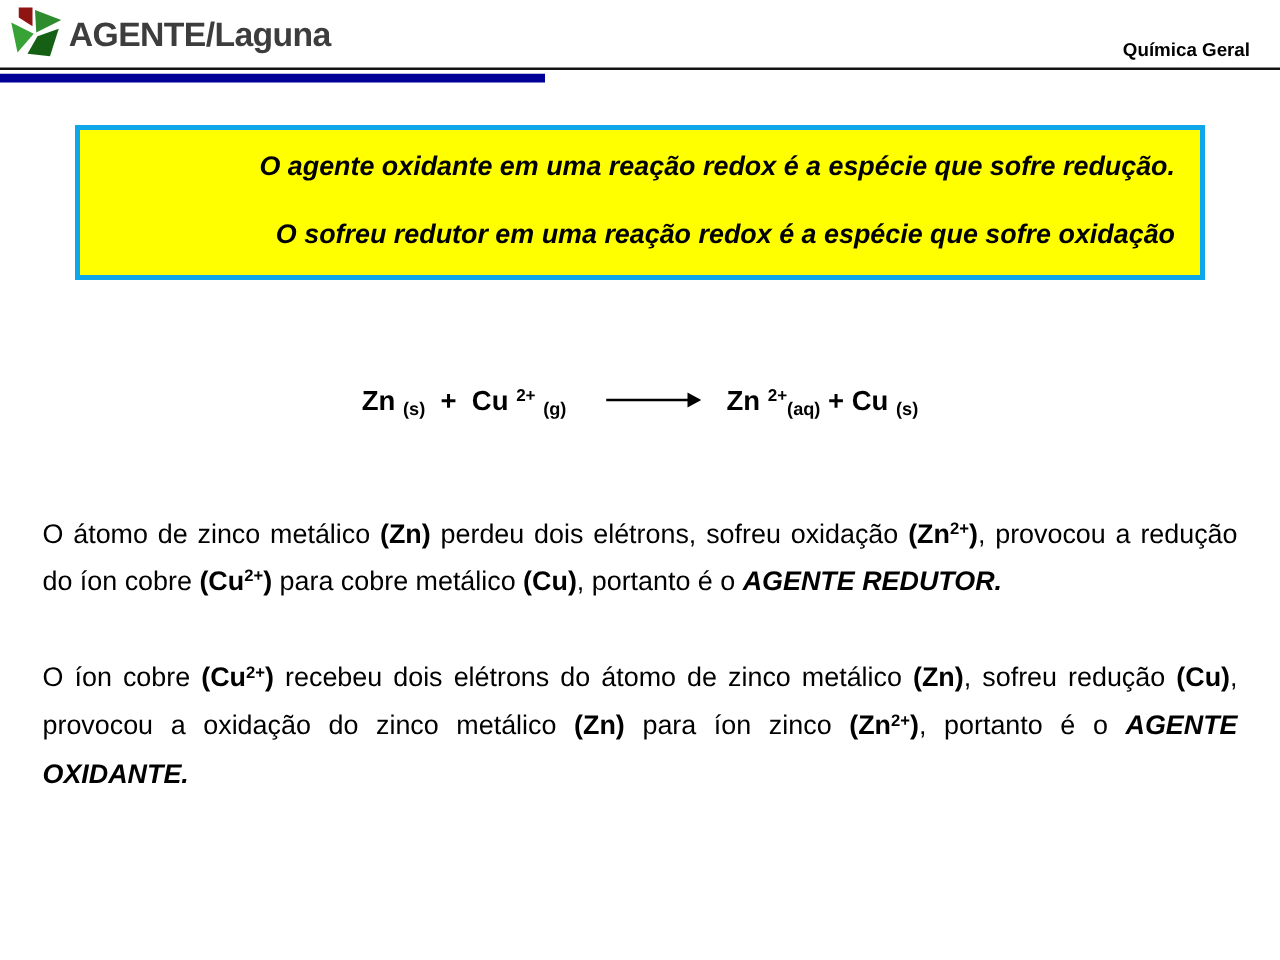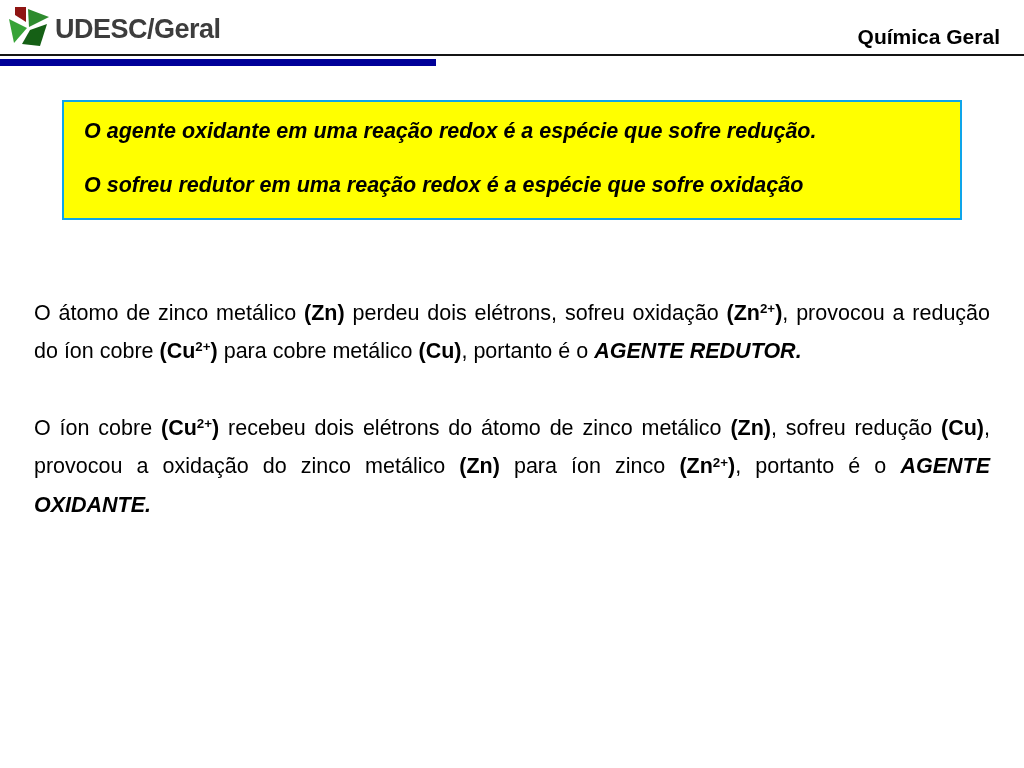--- a/index.html
+++ b/index.html
@@ -64,7 +64,7 @@
           <polygon points="24,24 41,18 34,40 16,38" fill="#156015"></polygon>
         </svg>
       </span>
-      <span class="brand-text">UDESC/Geral</span>
+      <span class="brand-text">AGENTE/Laguna</span>
     </div>
     <div class="course-title">Química Geral</div>
   </header>

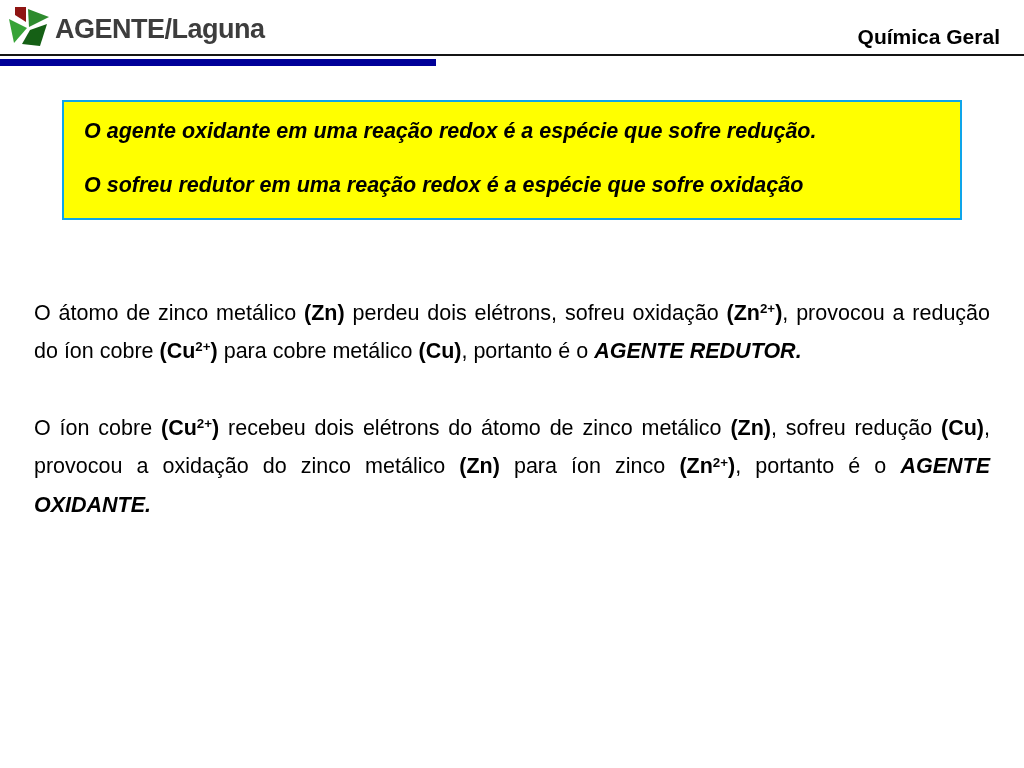--- a/index.html
+++ b/index.html
@@ -14,7 +14,7 @@
   }
   .brand{display:flex;align-items:center;gap:3px;}
   .brand-text{font-size:27px;font-weight:bold;color:#3d3d3d;letter-spacing:-0.5px;}
-  .course-title{font-size:21px;font-weight:bold;color:#000;padding-bottom:3px;}
+  .course-title{font-size:15px;font-weight:bold;color:#000;padding-bottom:3px;}
   .rule-thin{height:2px;background:#141414;width:1024px;}
   .rule-thick{height:7px;background:#000099;width:436px;margin-top:3px;}
   

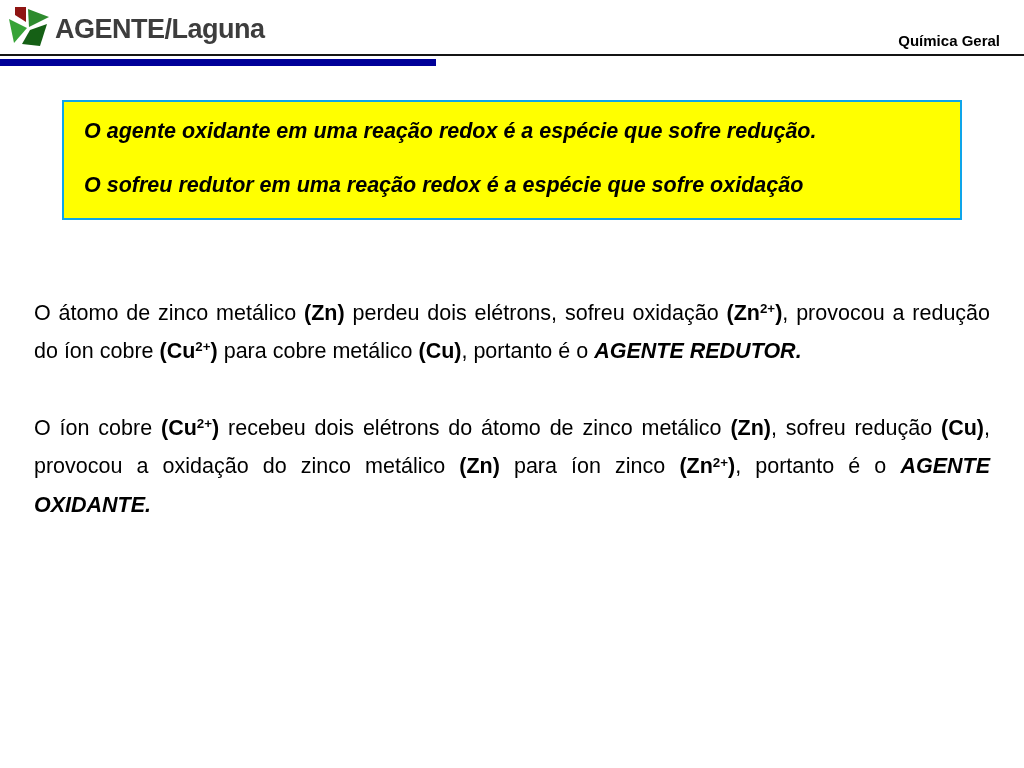--- a/index.html
+++ b/index.html
@@ -19,8 +19,8 @@
   .rule-thick{height:7px;background:#000099;width:436px;margin-top:3px;}
   
   .highlight-box{
-    width:856px;margin:34px auto 0;border:2px solid #0ea5e9;background:#FFFF00;
-    text-align:left;padding:17px 20px 19px;
+    width:856px;margin:34px auto 0;border:4px solid #0ea5e9;background:#FFFF00;
+    text-align:right;padding:17px 20px 19px;
     font-weight:bold;font-style:italic;font-size:21.5px;line-height:1.2;
   }
   .highlight-box p{margin:0;}

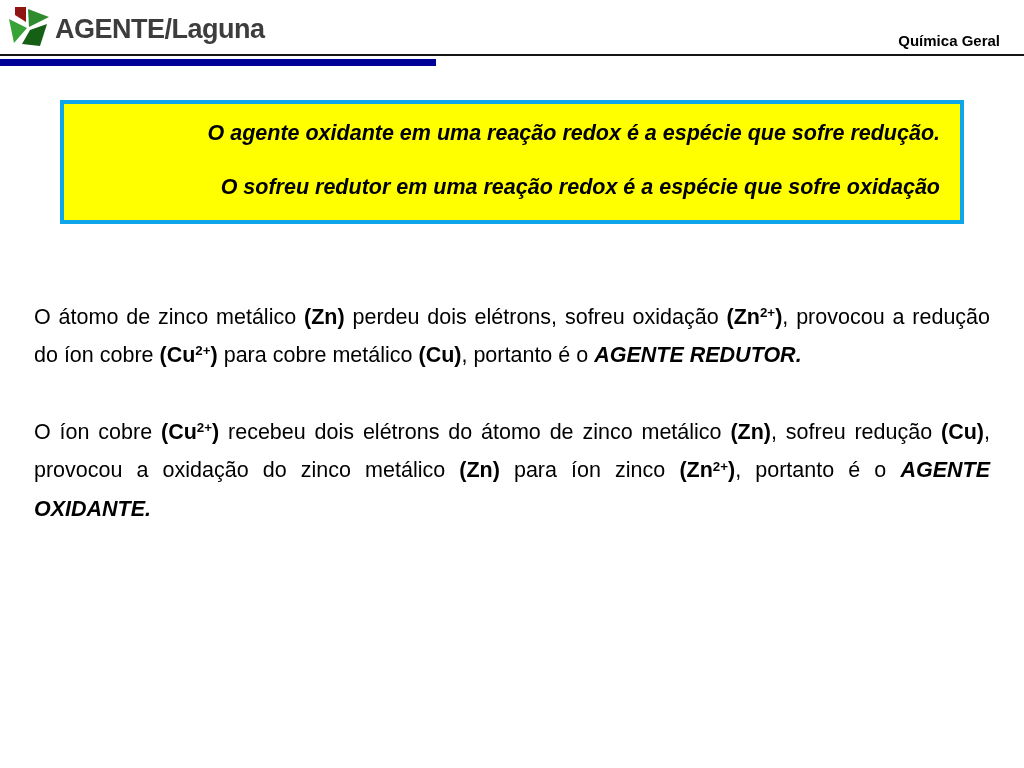--- a/index.html
+++ b/index.html
@@ -77,6 +77,7 @@
     <p>O sofreu redutor em uma reação redox é a espécie que sofre oxidação</p>
   </div>
 
+  <div class="equation"><span>Zn </span><span class="sub">(s)</span><span>  +  </span><span>Cu </span><span class="sup">2+</span><span> </span><span class="sub">(g)</span><span class="arrow"></span><span>Zn </span><span class="sup">2+</span><span class="sub">(aq)</span><span> + Cu </span><span class="sub">(s)</span></div>
 
   <p class="para first"><span>O átomo de zinco metálico </span><span class="b">(Zn)</span><span> perdeu dois elétrons, sofreu oxidação </span><span class="b">(Zn</span><span class="b sup">2+</span><span class="b">)</span><span>, provocou a redução do íon cobre </span><span class="b">(Cu</span><span class="b sup">2+</span><span class="b">)</span><span> para cobre metálico </span><span class="b">(Cu)</span><span>, portanto é o </span><span class="b i">AGENTE REDUTOR.</span></p>
 

